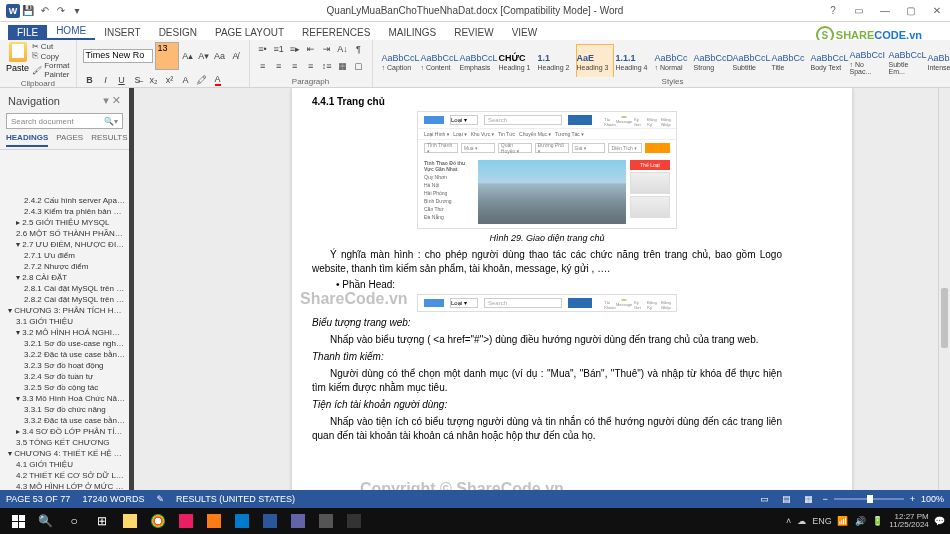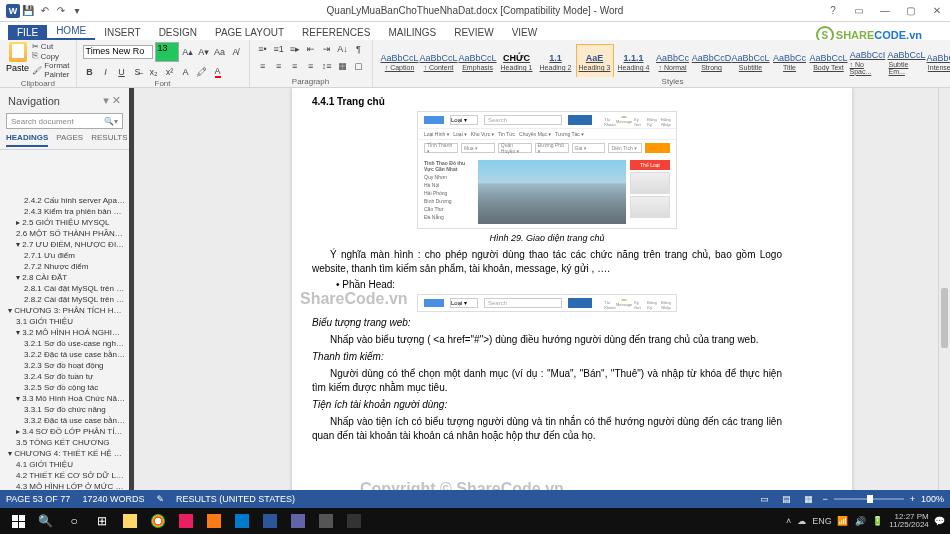--- a/index.html
+++ b/index.html
@@ -37,7 +37,7 @@
 .small-btns div { display: flex; align-items: center; gap: 2px; }
 .font-row, .para-row { display: flex; gap: 2px; align-items: center; }
 .font-select { width: 70px; height: 14px; border: 1px solid #ababab; background: #fff; font-size: 9px; padding: 0 2px; }
-.size-select { width: 24px; height: 20px; border: 1px solid #ababab; background: #22c55e; font-size: 9px; padding: 0 2px; }
+.size-select { width: 24px; height: 28px; border: 1px solid #ababab; background: #fdba74; font-size: 9px; padding: 0 2px; }
 .fmt-btn { width: 14px; height: 14px; display: flex; align-items: center; justify-content: center; color: #444; }
 .font-stack { display: flex; flex-direction: column; gap: 2px; }
 

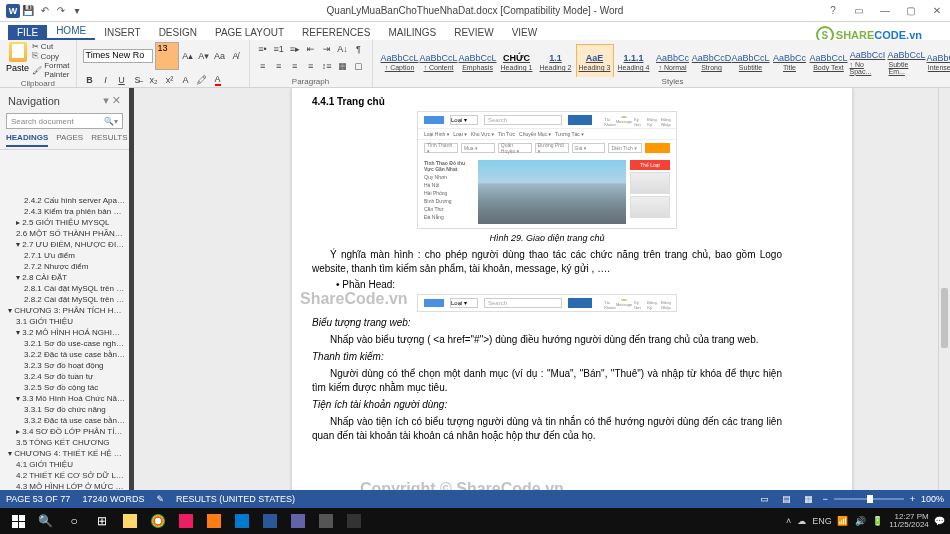--- a/index.html
+++ b/index.html
@@ -43,7 +43,7 @@
 
 
 .styles-gallery { display: flex; gap: 1px; flex: 1; overflow: hidden; padding: 2px 2px; }
-.style-box { width: 38px; height: 36px; border: 1px solid transparent; display: flex; flex-direction: column; align-items: center; justify-content: center; font-size: 7px; color: #444; text-decoration: underline; }
+.style-box { width: 38px; height: 36px; border: 1px solid transparent; display: flex; flex-direction: column; justify-content: center; font-size: 7px; color: #444; }
 .style-box .preview { font-size: 9px; margin-bottom: 1px; }
 .style-box.selected { border-color: #f9b44d; background: #fde9cc; }
 

